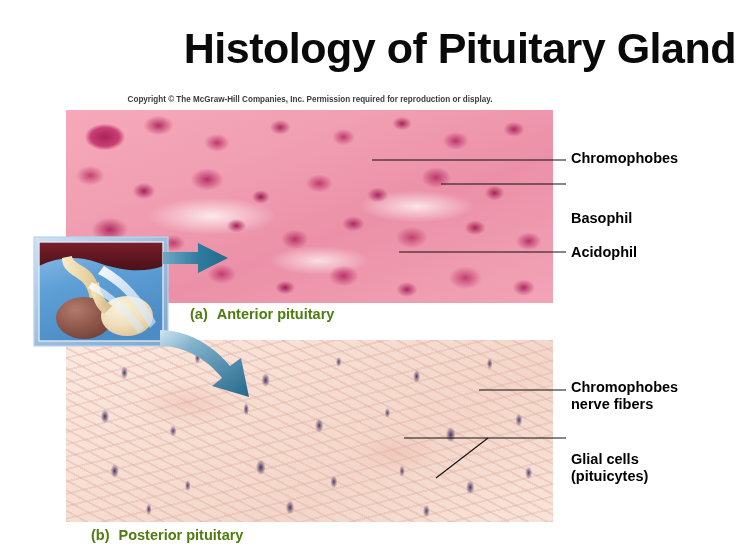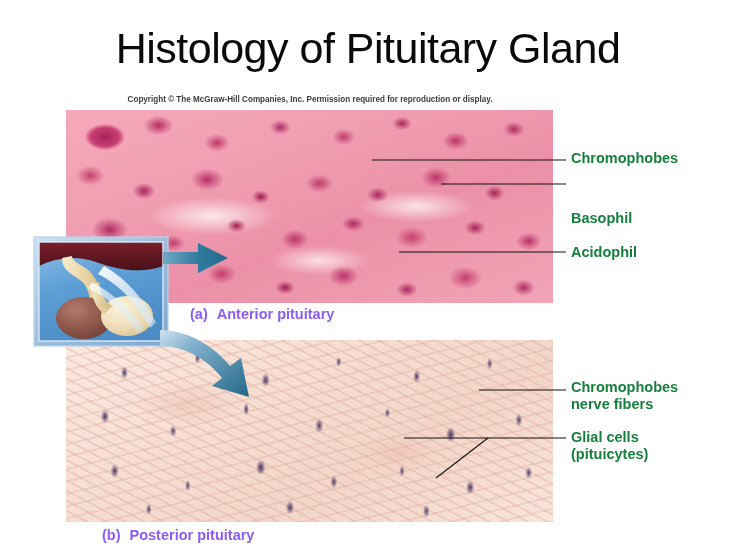--- a/index.html
+++ b/index.html
@@ -15,9 +15,9 @@
   
   .title{
     position:absolute;left:0;top:26px;width:736px;
-    text-align:center;
+    text-align:right;
     font-size:43px;
-    font-weight:400;
+    font-weight:700;
     color:#0a0a0a;
     letter-spacing:-0.5px;
     line-height:1.05;

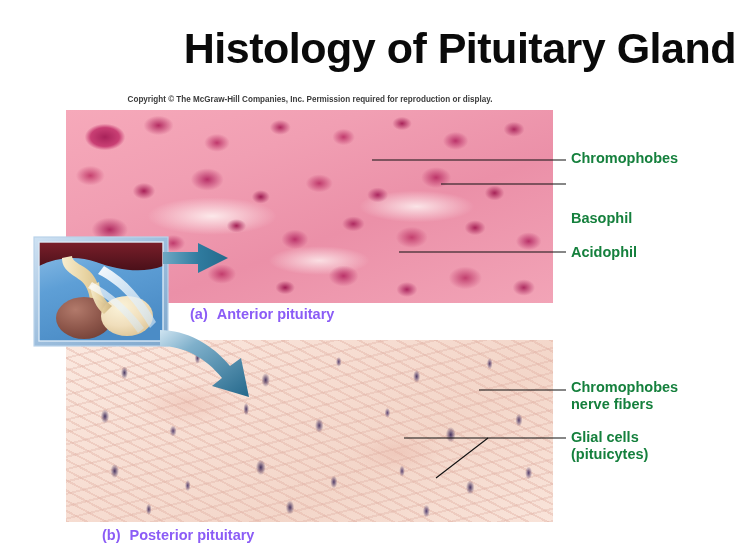--- a/index.html
+++ b/index.html
@@ -141,7 +141,7 @@
     position:absolute;
     font-size:14.5px;
     font-weight:700;
-    color:#15803d;
+    color:#000000;
     font-family:"Liberation Sans", sans-serif;
     line-height:1.16;
     white-space:pre-line;

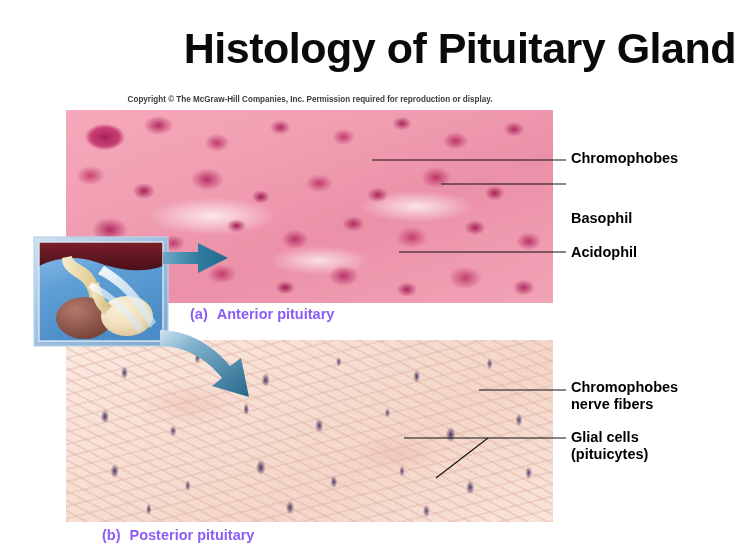--- a/index.html
+++ b/index.html
@@ -120,7 +120,7 @@
     position:absolute;
     font-size:14.5px;
     font-weight:700;
-    color:#8b5cf6;
+    color:#4d7c0f;
     font-family:"Liberation Sans", sans-serif;
     white-space:nowrap;
   }

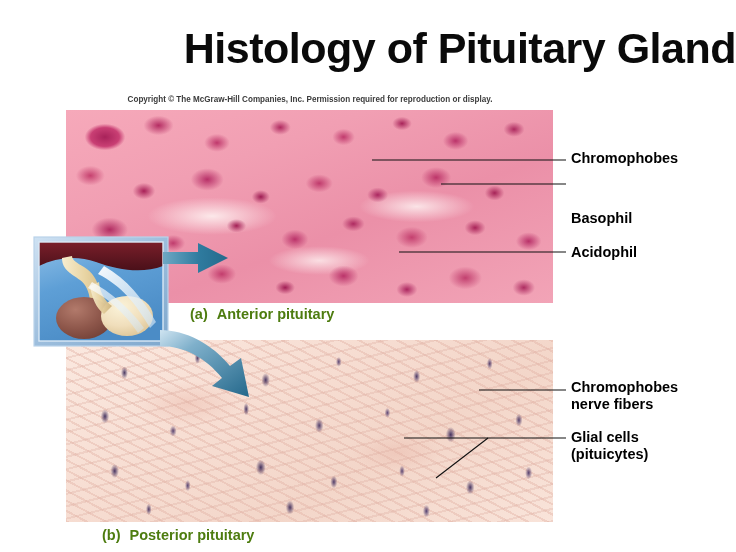--- a/index.html
+++ b/index.html
@@ -150,7 +150,7 @@
   .callout-basophil{left:571px;top:174px;margin-top:36px;}
   .callout-acidophil{left:571px;top:236px;margin-top:8px;}
   .callout-unmyelinated{left:571px;top:379px;}
-  .callout-glial{left:571px;top:429px;}
+  .callout-glial{left:571px;top:451px;}
 
   .leaders{position:absolute;left:0;top:0;width:736px;height:552px;pointer-events:none;}
 </style>

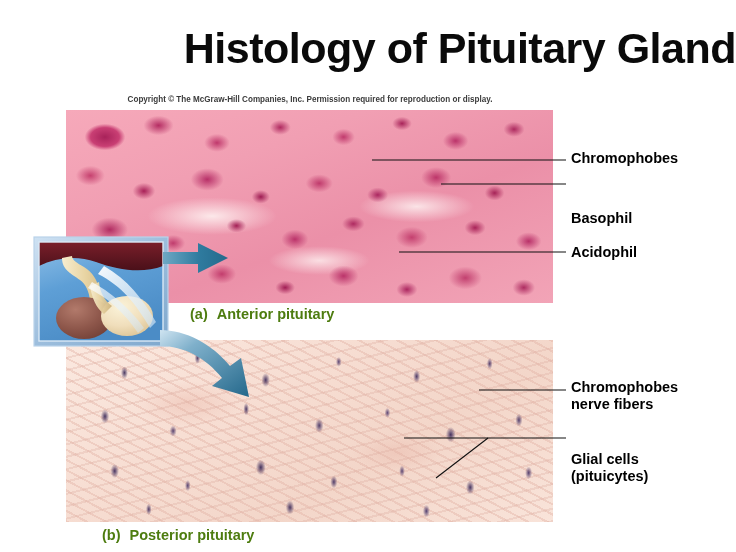--- a/index.html
+++ b/index.html
@@ -126,7 +126,7 @@
   }
   .caption .cap-letter{margin-right:9px;}
   .caption-a{left:190px;top:306px;}
-  .caption-b{left:102px;top:527px;text-align:right;}
+  .caption-b{left:91px;top:527px;text-align:right;}
 
   
   .inset{

